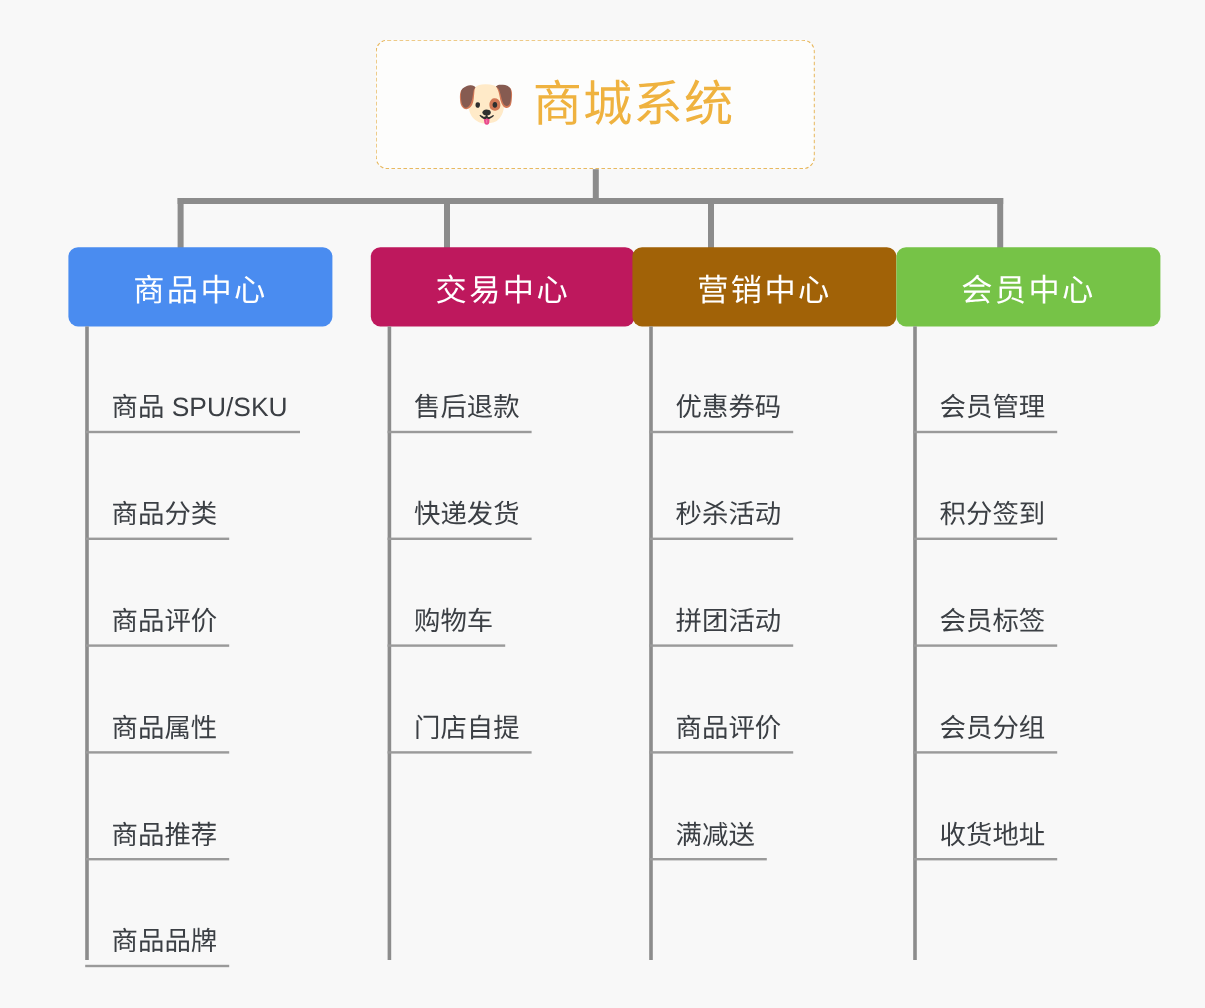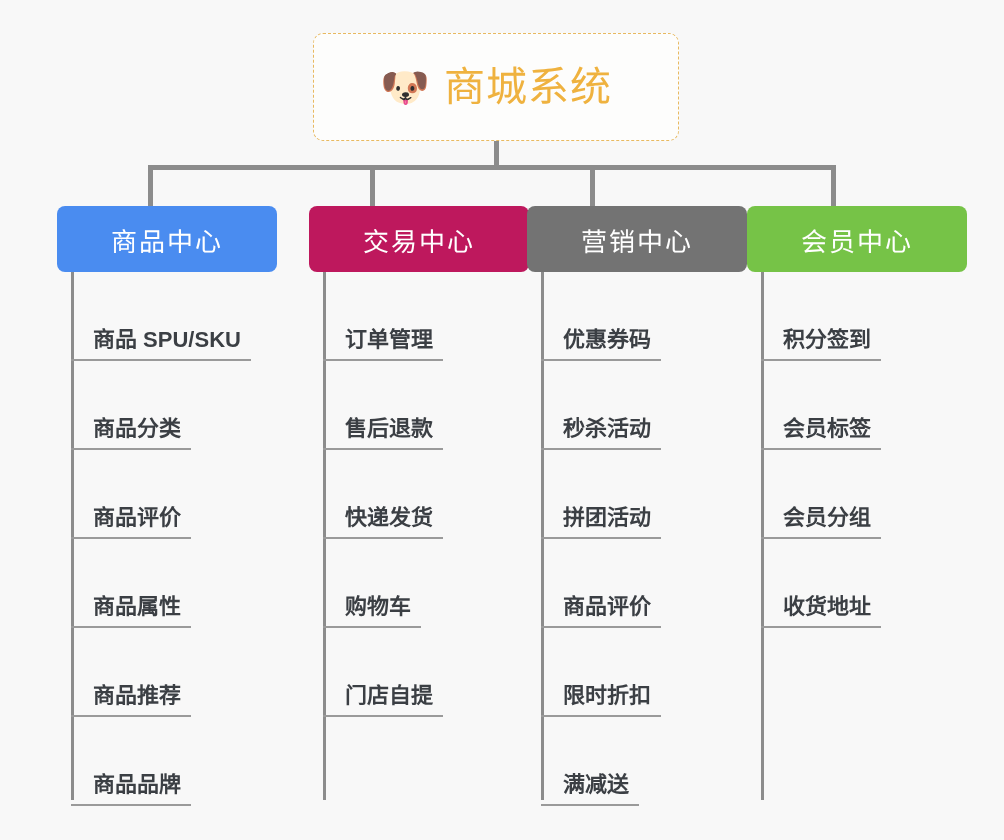--- a/index.html
+++ b/index.html
@@ -198,7 +198,7 @@
       </div>
     </div>
   <div class="column" id="col-2">
-      <div class="cat-box" style="background: #737373;">
+      <div class="cat-box" style="background: #a16207;">
         <span>营销中心</span>
       </div>
       <div class="branch-wrap">

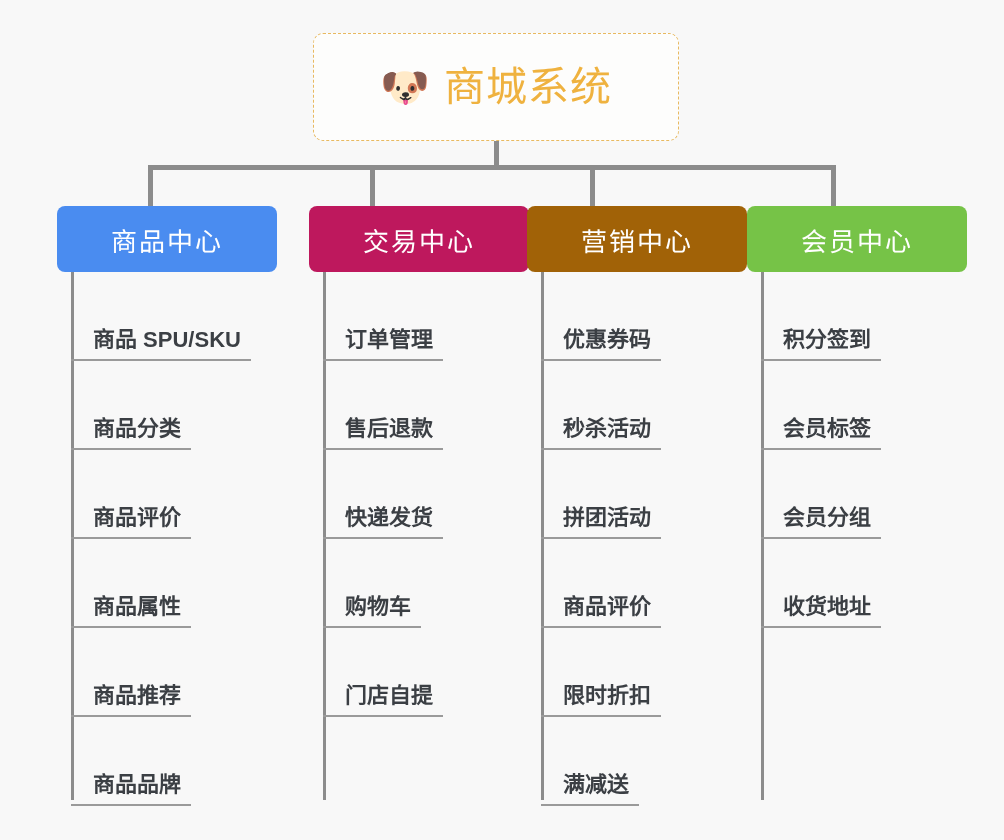--- a/index.html
+++ b/index.html
@@ -95,7 +95,6 @@
   .branch-wrap {
     position: relative;
     padding-top: 0;
-    font-weight: bold;
   }
   .spine {
     position: absolute;

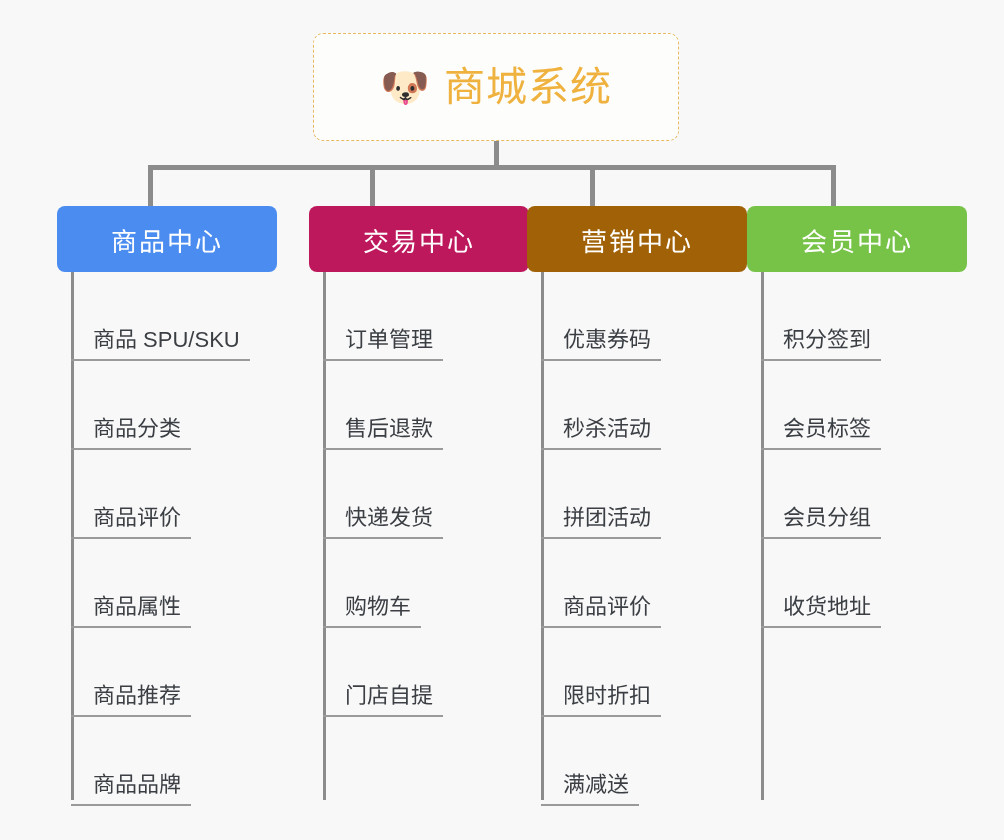--- a/index.html
+++ b/index.html
@@ -180,9 +180,6 @@
       <div class="branch-wrap">
         <div class="spine" style="height: 528px; background: rgb(140, 140, 140);"></div>
         <div class="leaf">
-          <span class="leaf-label">订单管理</span>
-        </div>
-        <div class="leaf">
           <span class="leaf-label">售后退款</span>
         </div>
         <div class="leaf">

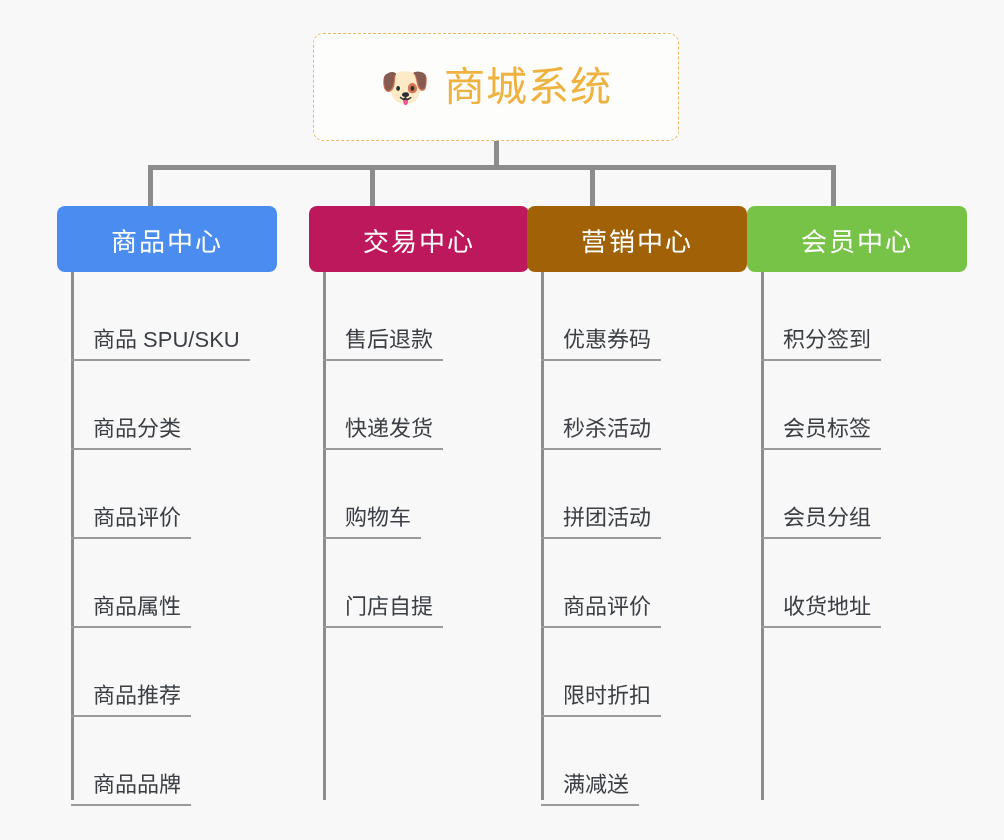--- a/index.html
+++ b/index.html
@@ -226,6 +226,9 @@
       <div class="branch-wrap">
         <div class="spine" style="height: 528px; background: rgb(140, 140, 140);"></div>
         <div class="leaf">
+          <span class="leaf-label">会员管理</span>
+        </div>
+        <div class="leaf">
           <span class="leaf-label">积分签到</span>
         </div>
         <div class="leaf">

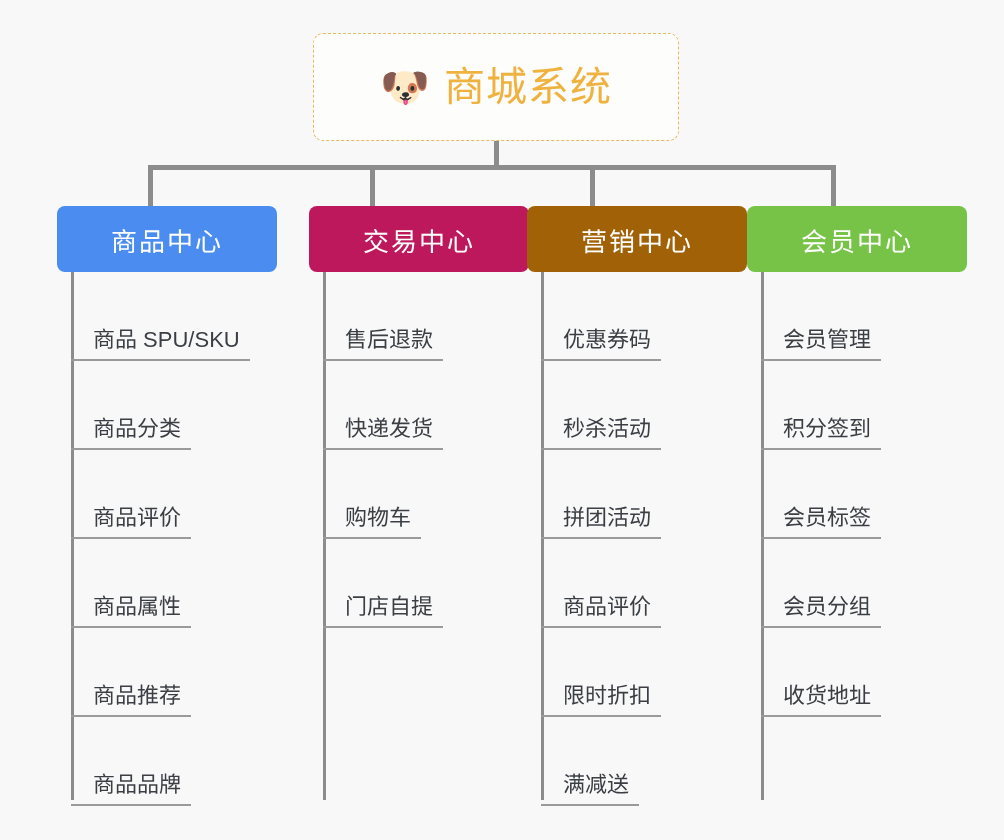--- a/index.html
+++ b/index.html
@@ -212,9 +212,6 @@
           <span class="leaf-label">商品评价</span>
         </div>
         <div class="leaf">
-          <span class="leaf-label">限时折扣</span>
-        </div>
-        <div class="leaf">
           <span class="leaf-label">满减送</span>
         </div>
       </div>

